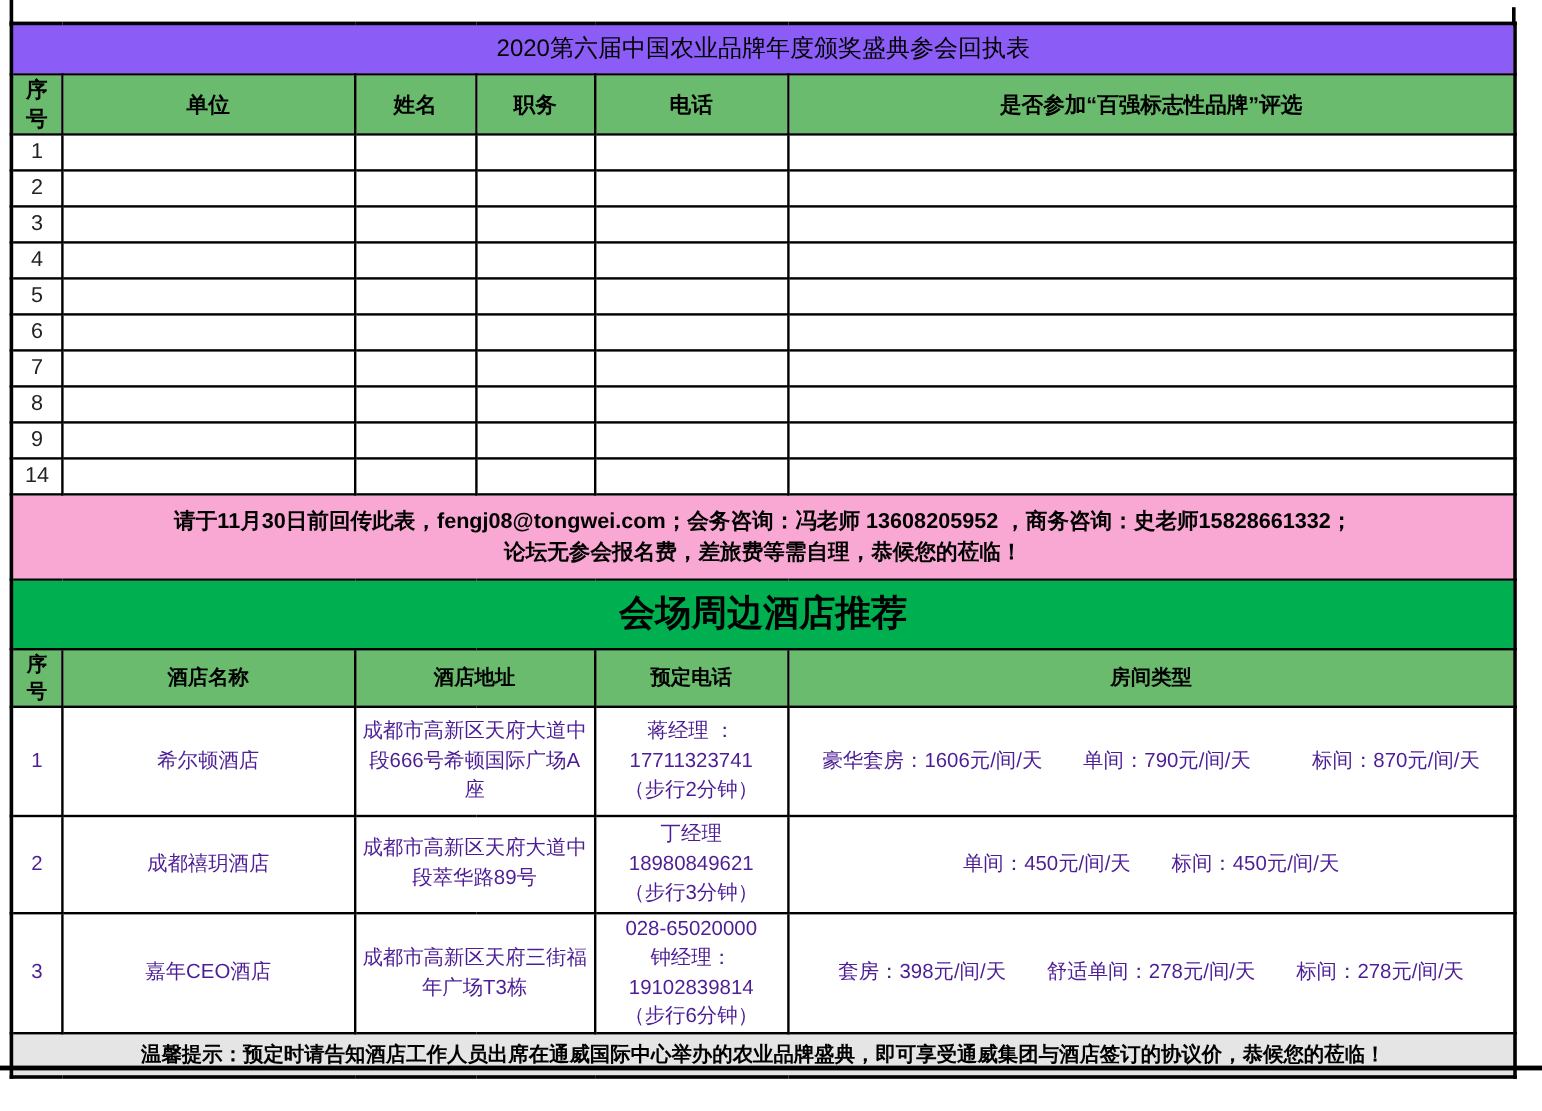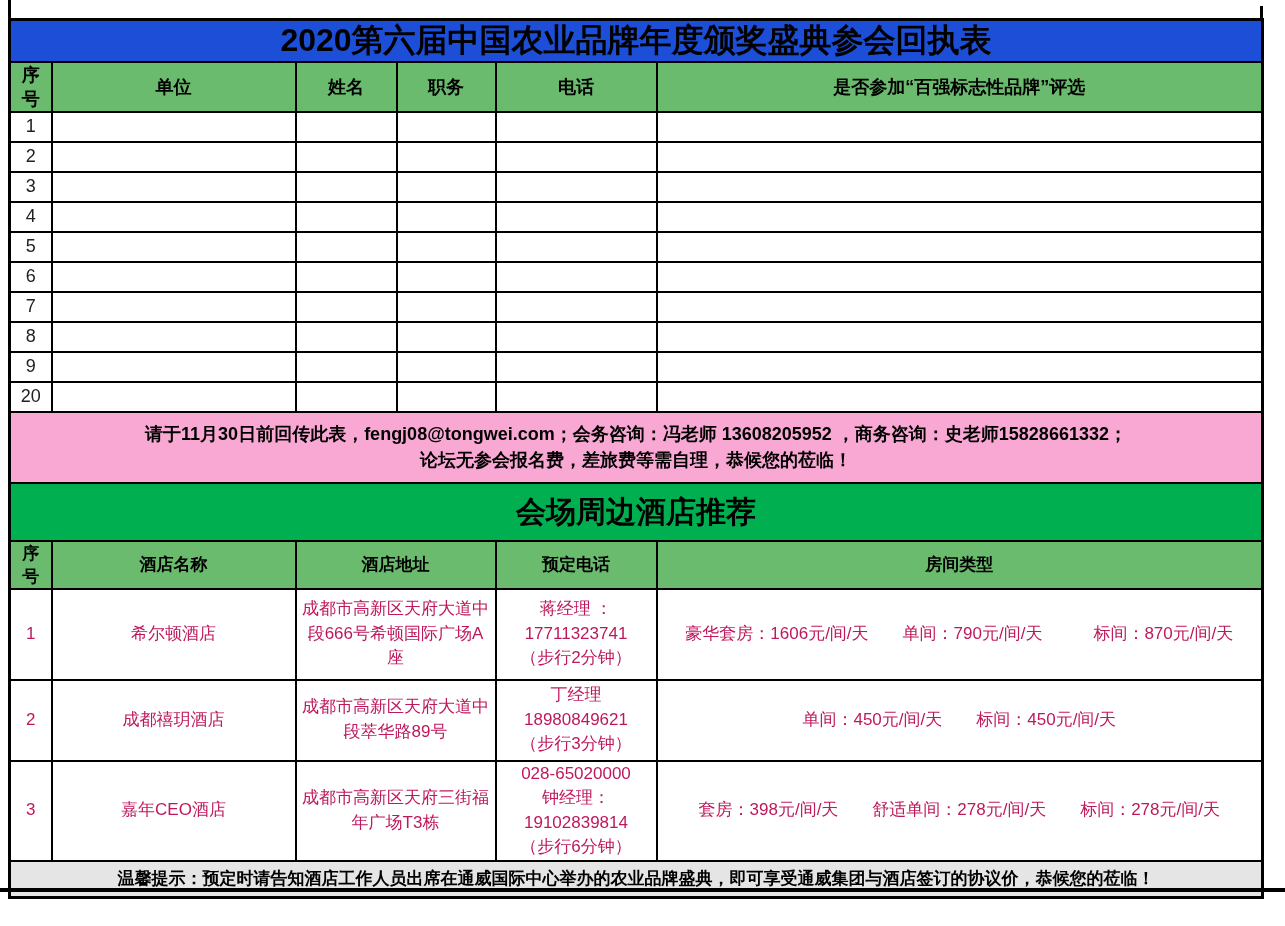--- a/index.html
+++ b/index.html
@@ -39,8 +39,8 @@
   col.c-last{width:606px;}
 
   .title1{
-    height:42px;background:#1d4ed8;
-    font-weight:bold;font-size:32px;line-height:1.1;
+    height:42px;background:#8b5cf6;
+    font-weight:normal;font-size:20px;line-height:1.1;
   }
   .title2{
     height:58px;background:#00B050;

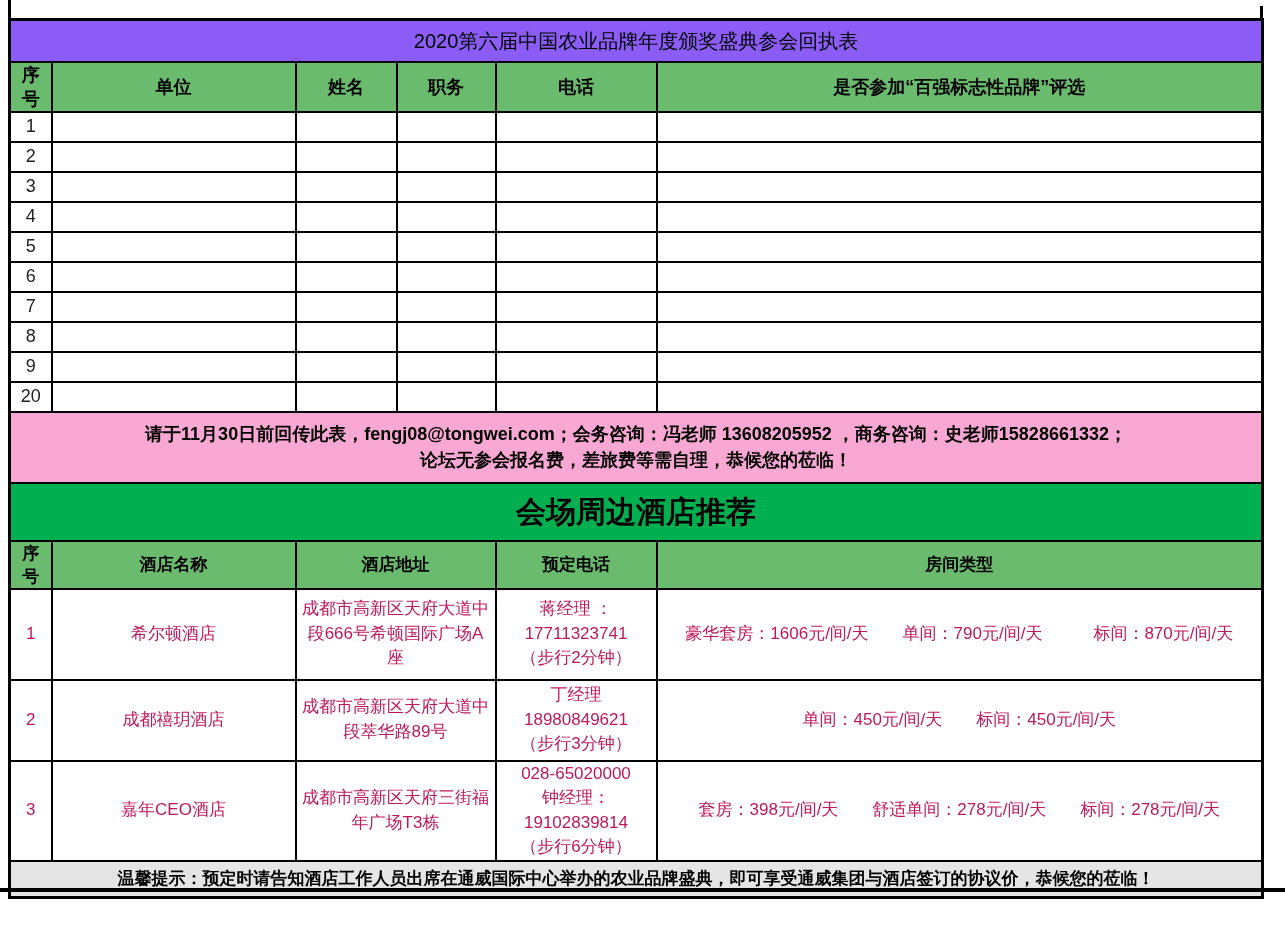--- a/index.html
+++ b/index.html
@@ -170,7 +170,7 @@
       <td class="input-cell"></td>
     </tr>
     <tr class="r-empty">
-      <td class="num">20</td>
+      <td class="num">14</td>
       <td class="input-cell"></td>
       <td class="input-cell"></td>
       <td class="input-cell"></td>

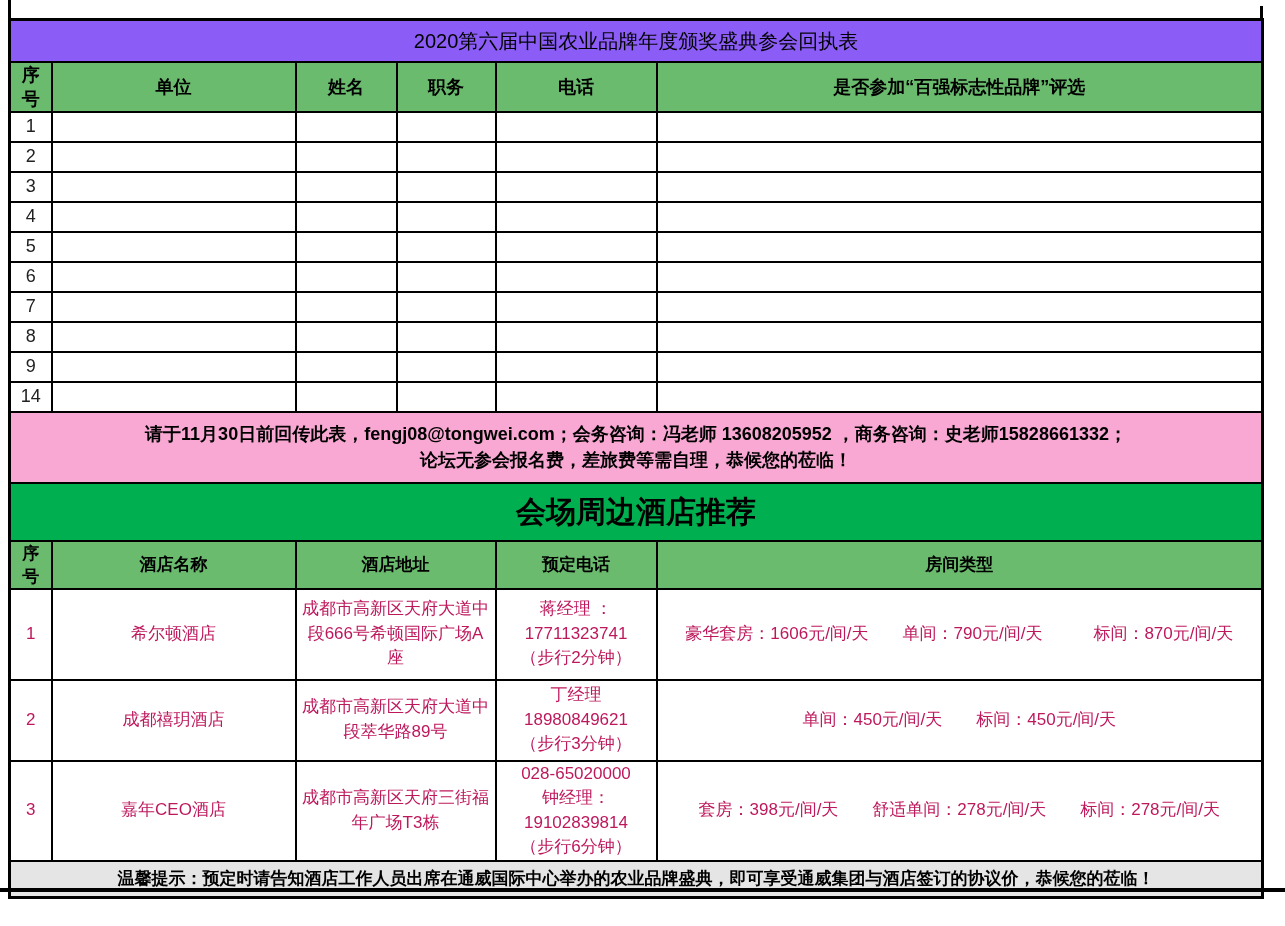--- a/index.html
+++ b/index.html
@@ -58,7 +58,7 @@
     height:71px;font-weight:bold;font-size:18px;line-height:26px;
     background:#f9a8d4;
   }
-  .hcell{font-size:17px;color:#be185d;line-height:1.45;}
+  .hcell{font-size:17px;color:#4c1d95;line-height:1.45;}
   .r-hotel1 td{height:91px;}
   .r-hotel2 td{height:81px;}
   .r-hotel3 td{height:80px;}

